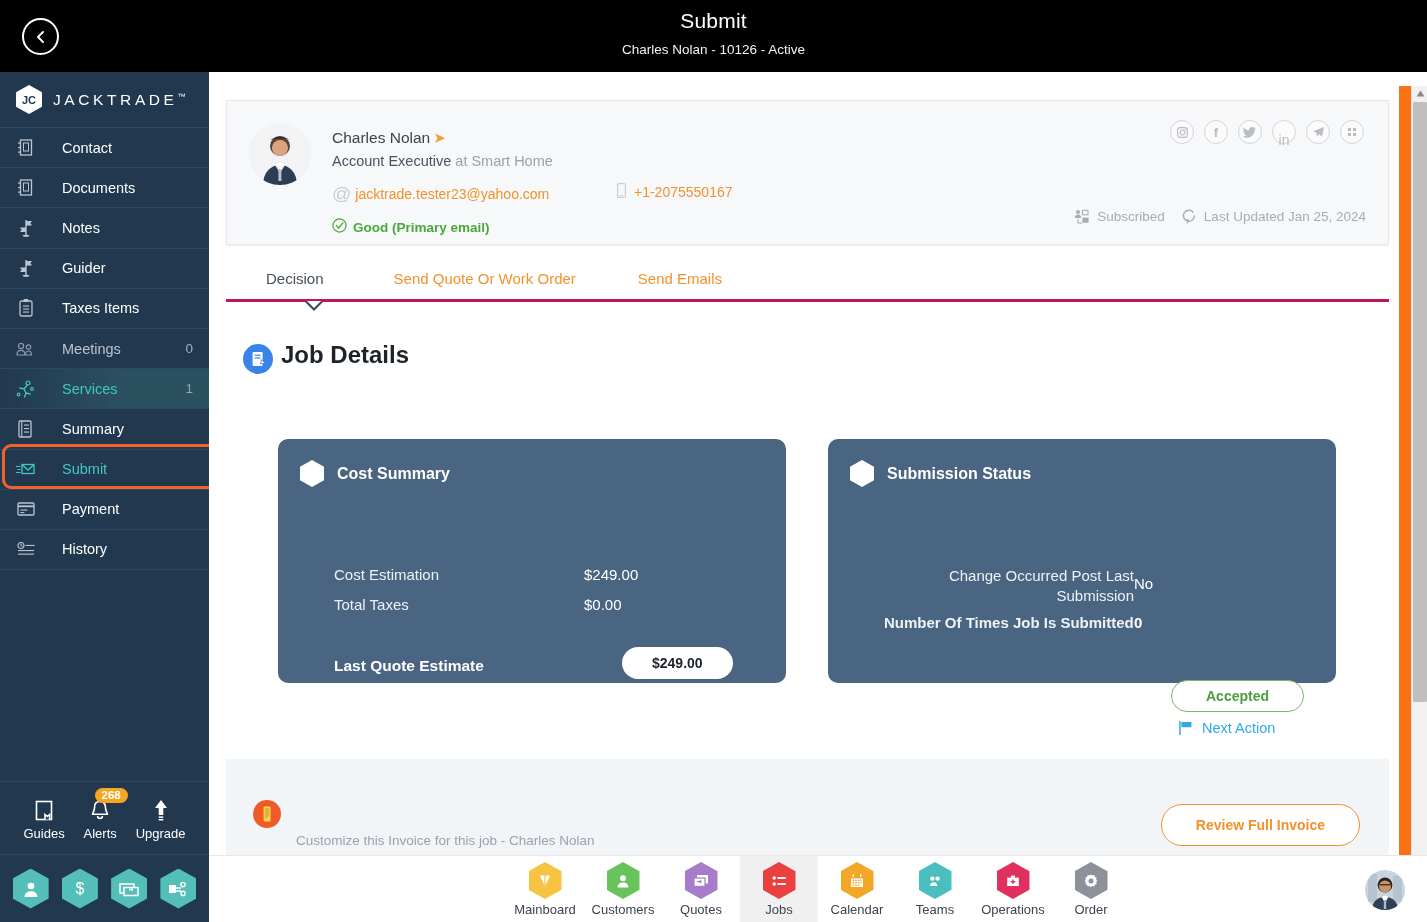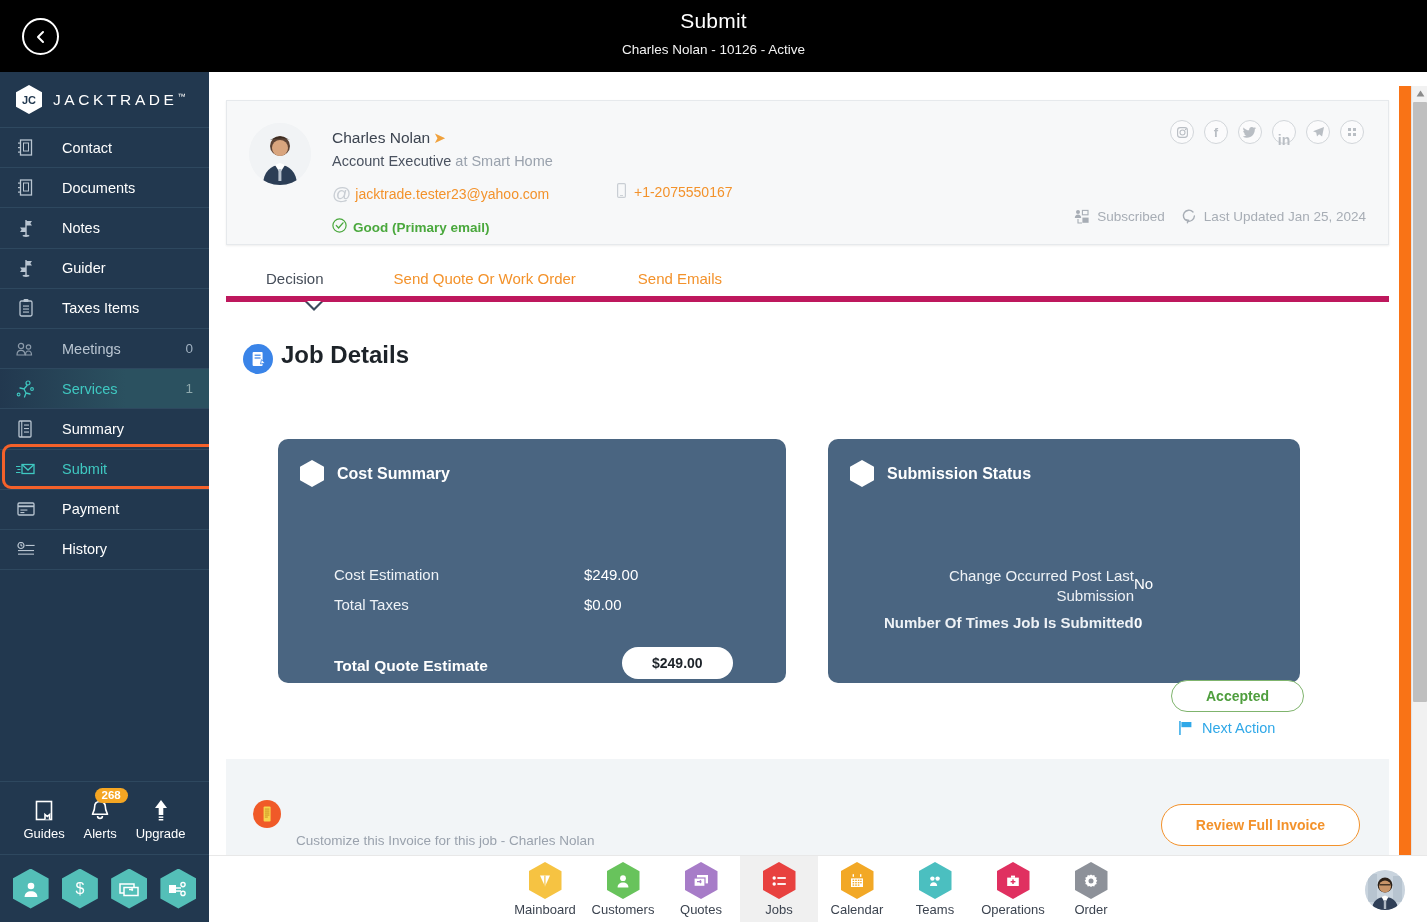--- a/index.html
+++ b/index.html
@@ -637,7 +637,7 @@
             </svg>
         </div>
         <div class="soc">
-            <span style="font-size:14px;font-weight:bold;margin-top:16px;">in</span>
+            <span style="font-size:14px;font-weight:normal;margin-top:16px;">in</span>
           </div>
         <div class="soc">
           <svg width="13" height="12" viewBox="0 0 13 12">

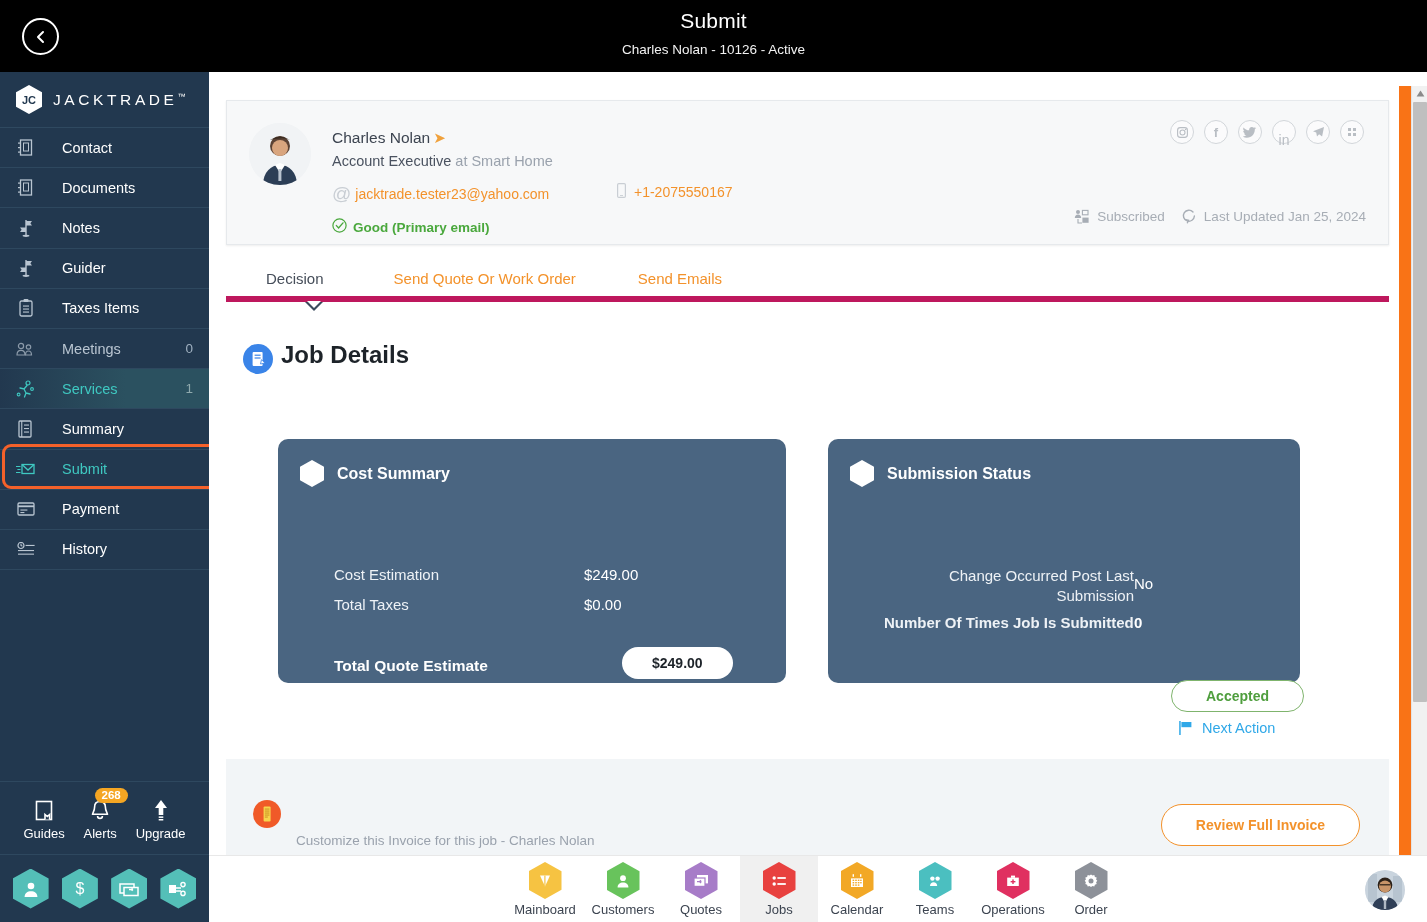--- a/index.html
+++ b/index.html
@@ -174,7 +174,7 @@
   
   #tabs {
     position: absolute; left: 17px; top: 178px; width: 1163px; height: 38px;
-    border-bottom: 6px solid #be185d; display: flex; align-items: flex-start;
+    border-bottom: 3px solid #be185d; display: flex; align-items: flex-start;
   }
   .tab {
     font-size: 15px; cursor: pointer; padding: 6px 0; color: #f3922b;

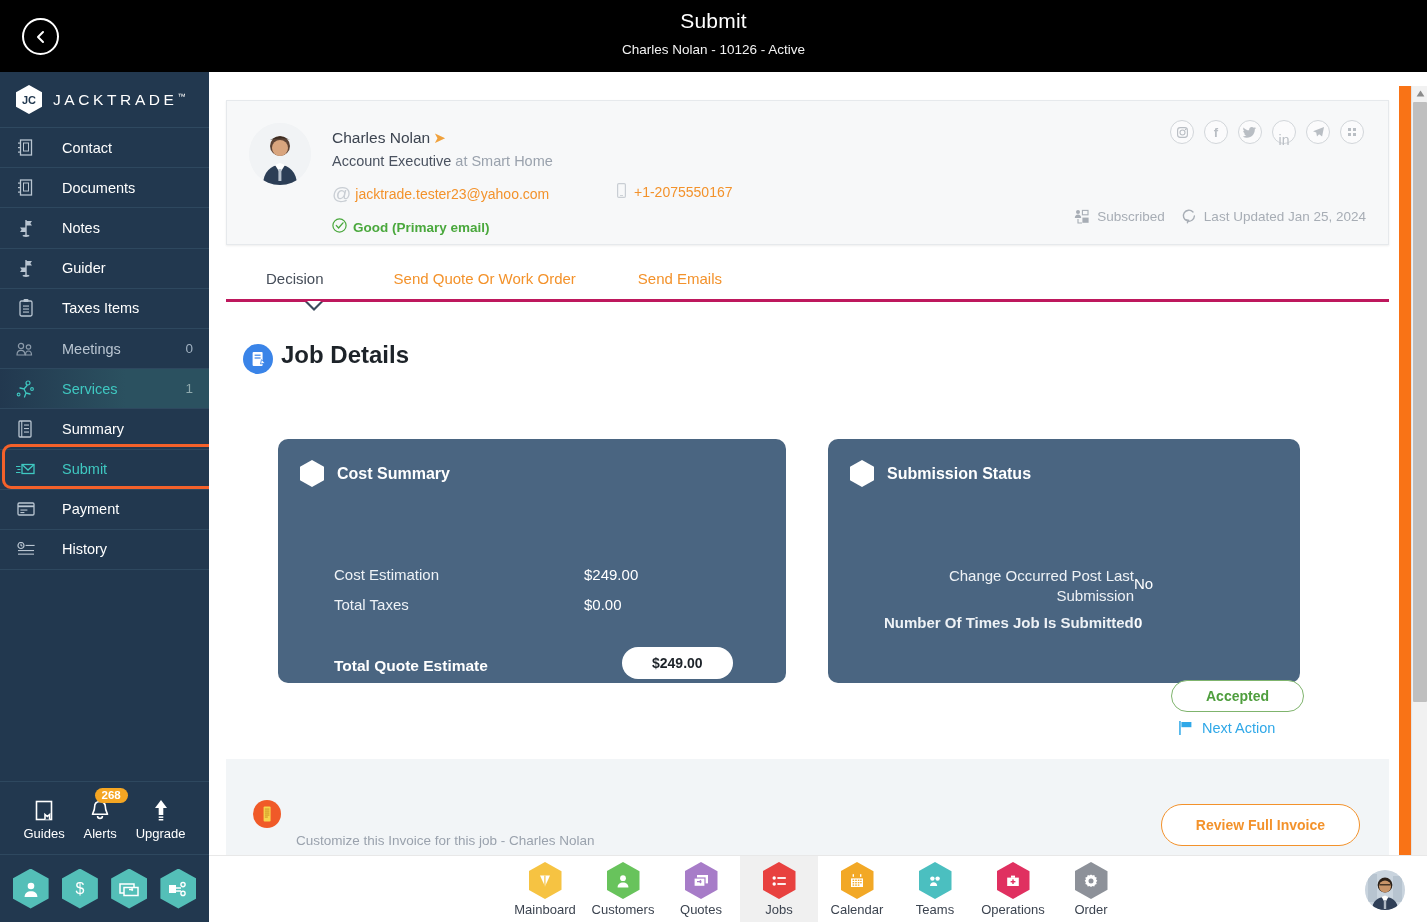--- a/index.html
+++ b/index.html
@@ -214,7 +214,7 @@
     position: absolute; background: #4a6581; border-radius: 10px; color: #fff;
   }
   #card-cost { left: 69px; top: 353px; width: 508px; height: 244px; }
-  #card-status { left: 619px; top: 353px; width: 472px; height: 244px; }
+  #card-status { left: 619px; top: 353px; width: 508px; height: 244px; }
   .scard .chead {
     position: absolute; left: 22px; top: 21px;
     display: flex; align-items: center;

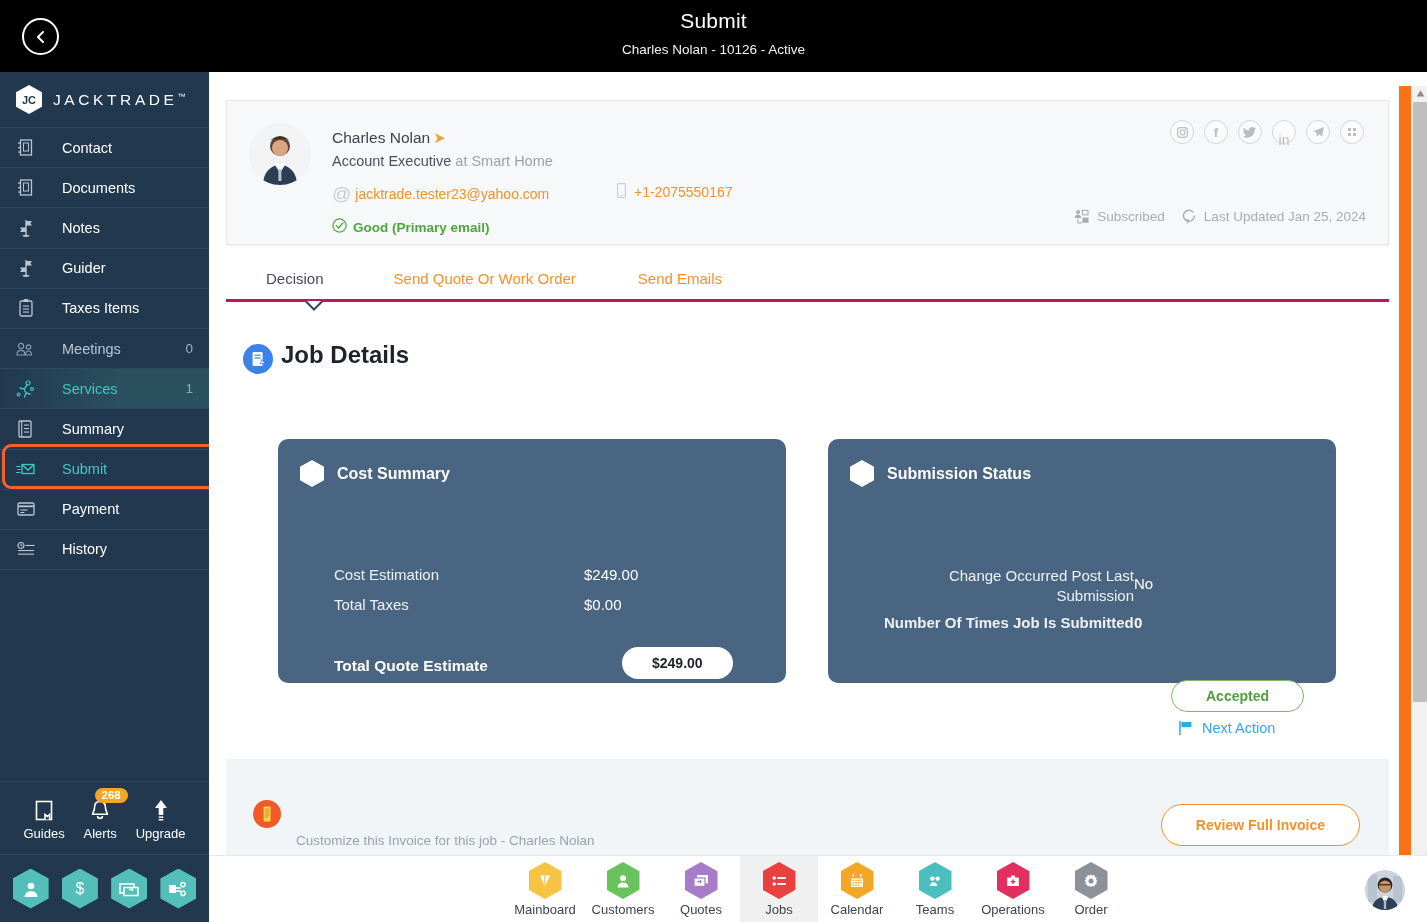--- a/index.html
+++ b/index.html
@@ -707,7 +707,7 @@
         <span class="k">Total Taxes</span>
         <span class="v">$0.00</span>
       </div>
-      <div id="cost-total">Total Quote Estimate</div>
+      <div id="cost-total">Last Quote Estimate</div>
       <div id="cost-pill">$249.00</div>
     </div>
 

